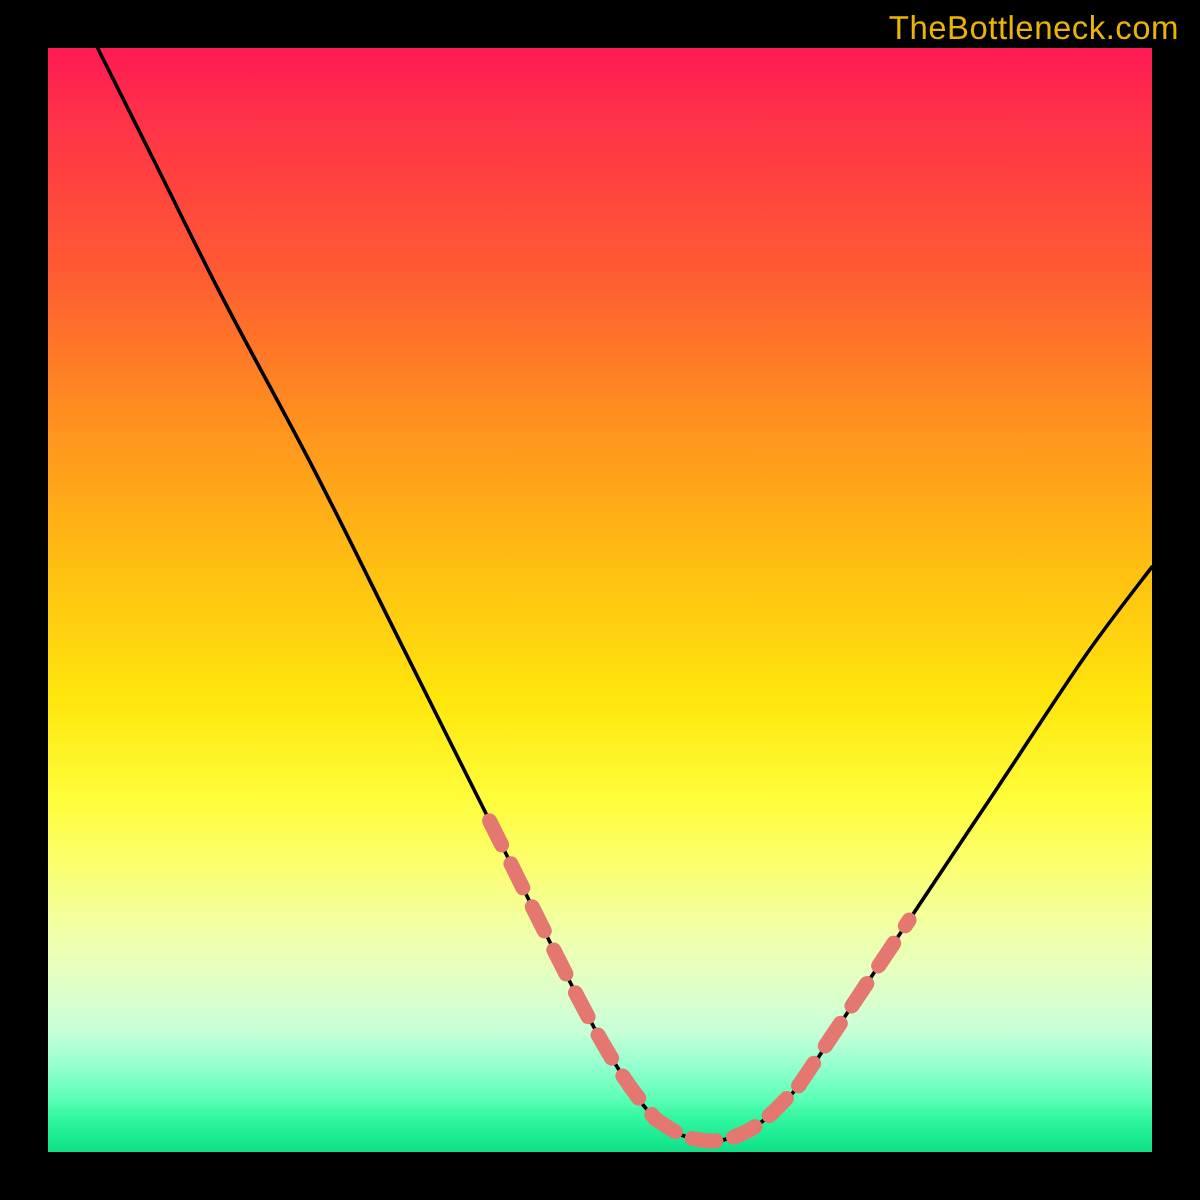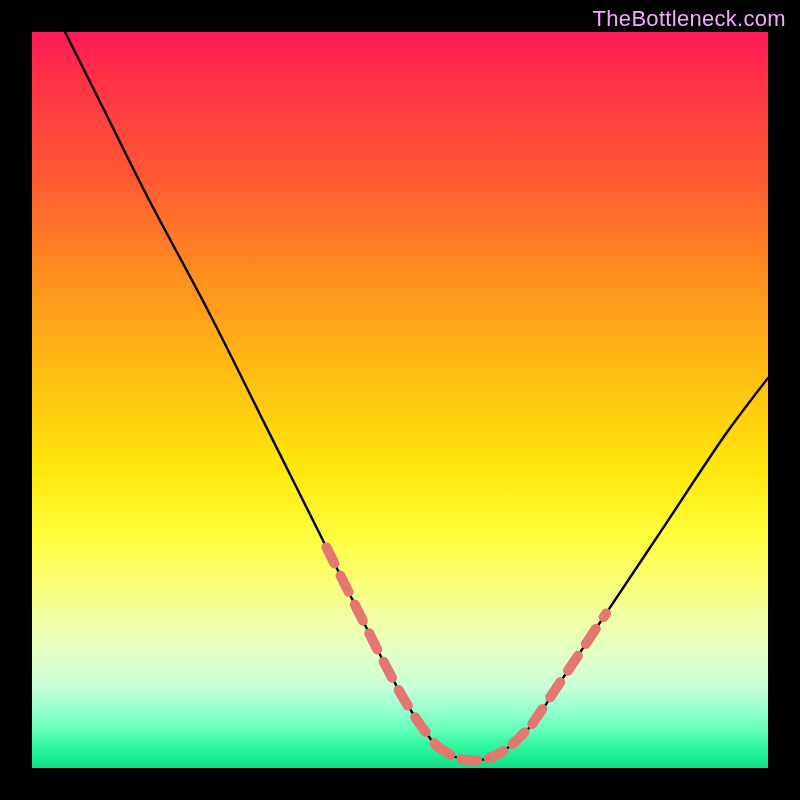--- a/index.html
+++ b/index.html
@@ -41,7 +41,7 @@
     position: absolute;
     top: 6px;
     right: 14px;
-    color: #f0abfc;
+    color: #eab308;
     font-size: 22px;
     font-weight: 500;
     letter-spacing: 0.3px;

